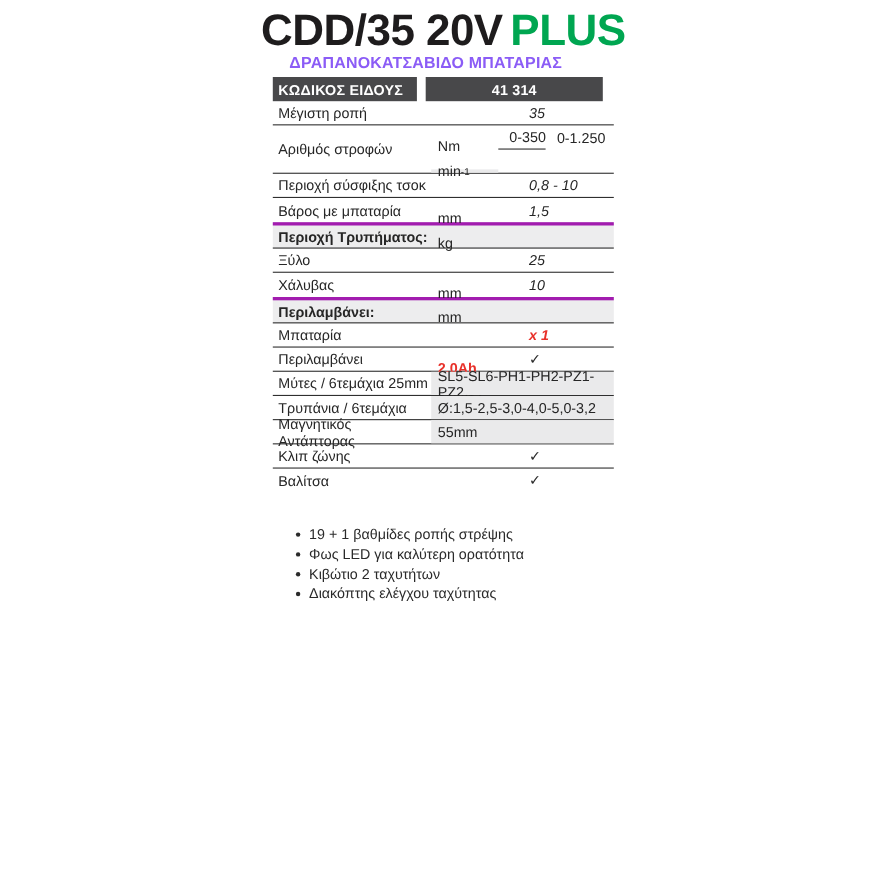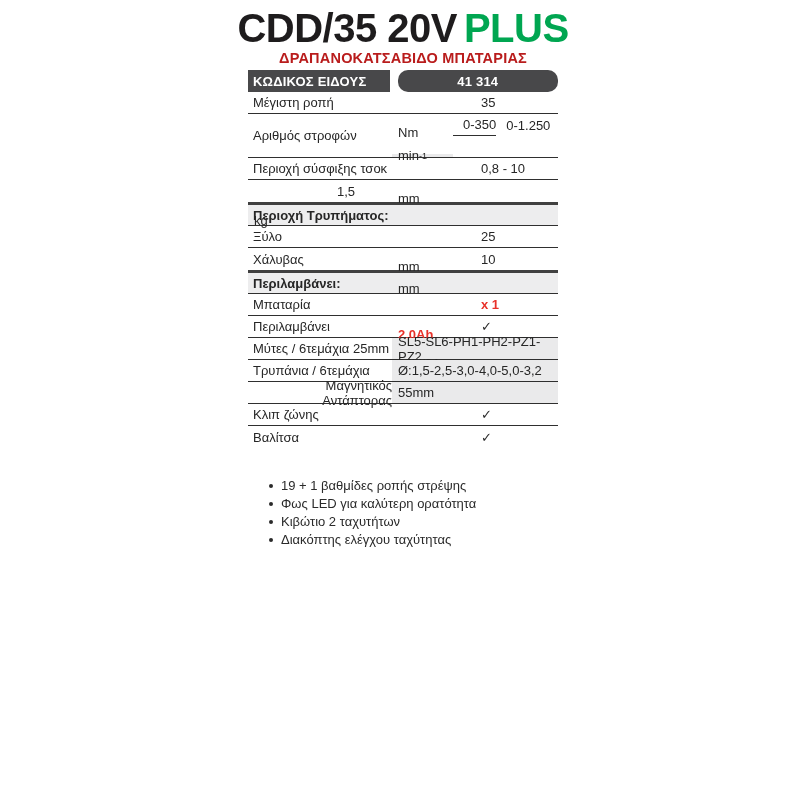--- a/index.html
+++ b/index.html
@@ -15,8 +15,8 @@
   }
   .title .variant { color:var(--accent-green); margin-left:7px; }
   .subtitle {
-    position:absolute; left:228px; top:50px; width:350px; text-align:center;
-    font-size:14.5px; font-weight:bold; color:#b91c1c; letter-spacing:0.2px;
+    position:absolute; left:212px; top:50px; width:350px; text-align:center;
+    font-size:14.5px; font-weight:bold; color:#8b5cf6; letter-spacing:0.2px;
   }
   .spec-table { position:absolute; left:248px; top:70px; width:310px; font-size:13px; }
   .thead { display:flex; height:22px; }

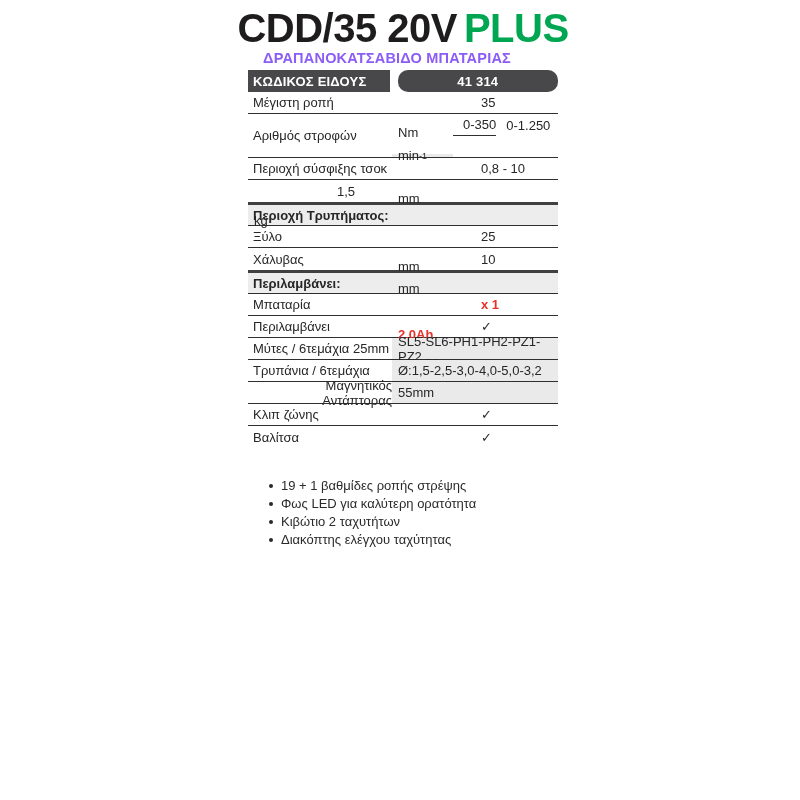--- a/index.html
+++ b/index.html
@@ -24,7 +24,7 @@
     background:var(--header-bg); color:#ffffff; font-weight:bold;
     display:flex; align-items:center; box-sizing:border-box; letter-spacing:0.2px;
   }
-  .th1 { width:142px; padding-left:5px; }
+  .th1 { width:131px; padding-left:5px; }
   .th2 { width:161px; margin-left:8px; justify-content:center;border-radius:10px; }
   .row {
     display:flex; align-items:stretch; height:22px; box-sizing:border-box;

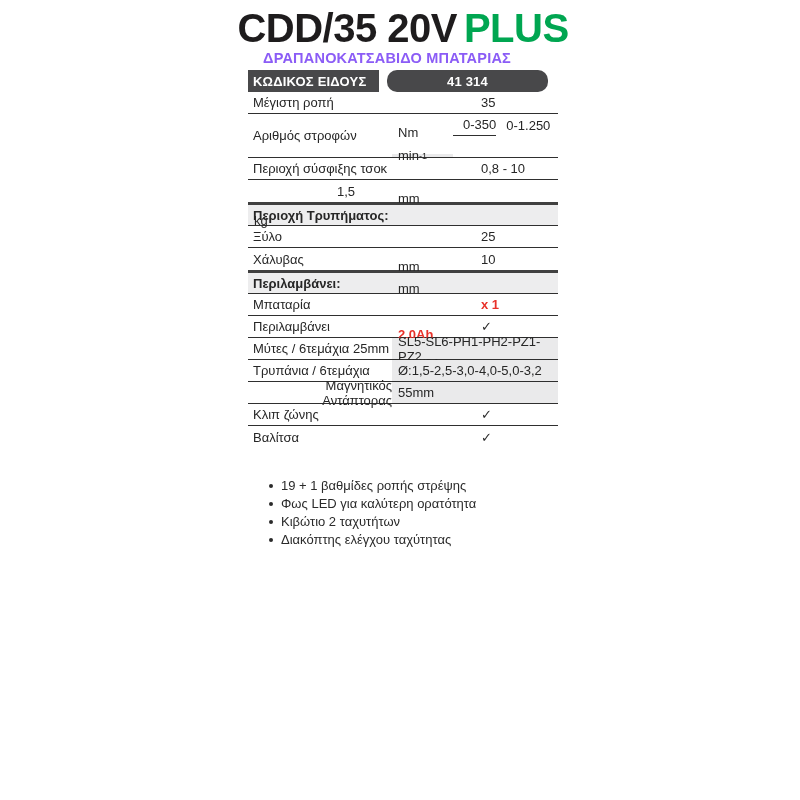--- a/index.html
+++ b/index.html
@@ -25,7 +25,7 @@
     display:flex; align-items:center; box-sizing:border-box; letter-spacing:0.2px;
   }
   .th1 { width:131px; padding-left:5px; }
-  .th2 { width:161px; margin-left:8px; justify-content:center;border-radius:10px; }
+  .th2 { width:161px; margin-left:8px; justify-content:center; }
   .row {
     display:flex; align-items:stretch; height:22px; box-sizing:border-box;
     border-bottom:1px solid #2f2f2f;

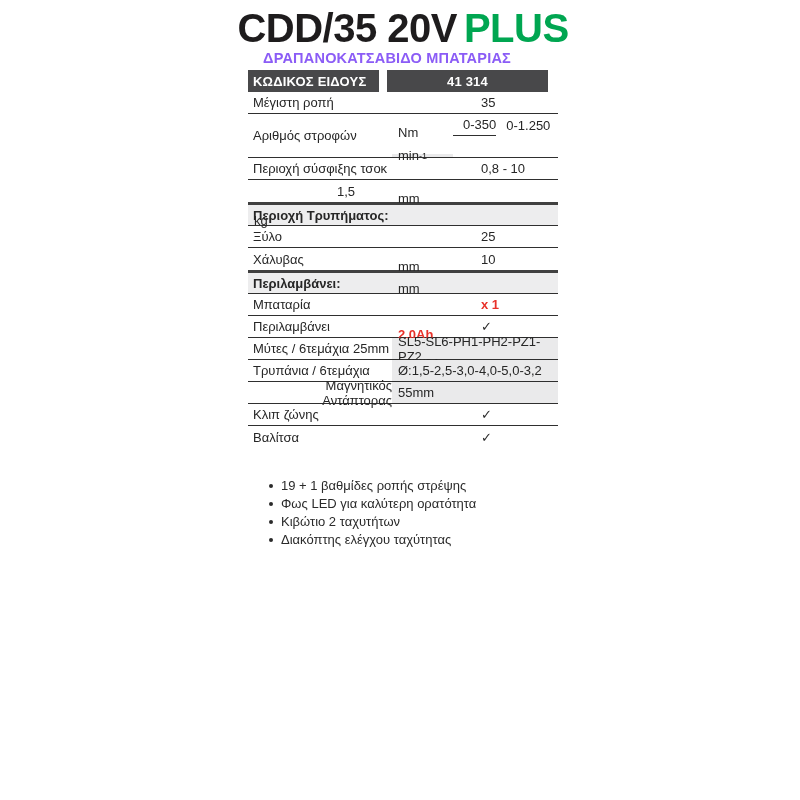--- a/index.html
+++ b/index.html
@@ -32,7 +32,7 @@
   }
   .row.h2x { height:44px; }
   .row.noline { border-bottom:none; }
-  .cl { width:144px; padding-left:5px; display:flex; align-items:center; box-sizing:border-box;text-align:right; }
+  .cl { width:144px; padding-left:5px; display:flex; align-items:center; box-sizing:border-box; }
   .cu { width:61px; padding-left:6px; background:var(--cell-gray); display:flex; align-items:center; box-sizing:border-box;margin-top:40px; }
   .cu.nobg { background:transparent; }
   .cv { flex:1; padding-left:28px; display:flex; align-items:center; box-sizing:border-box; }

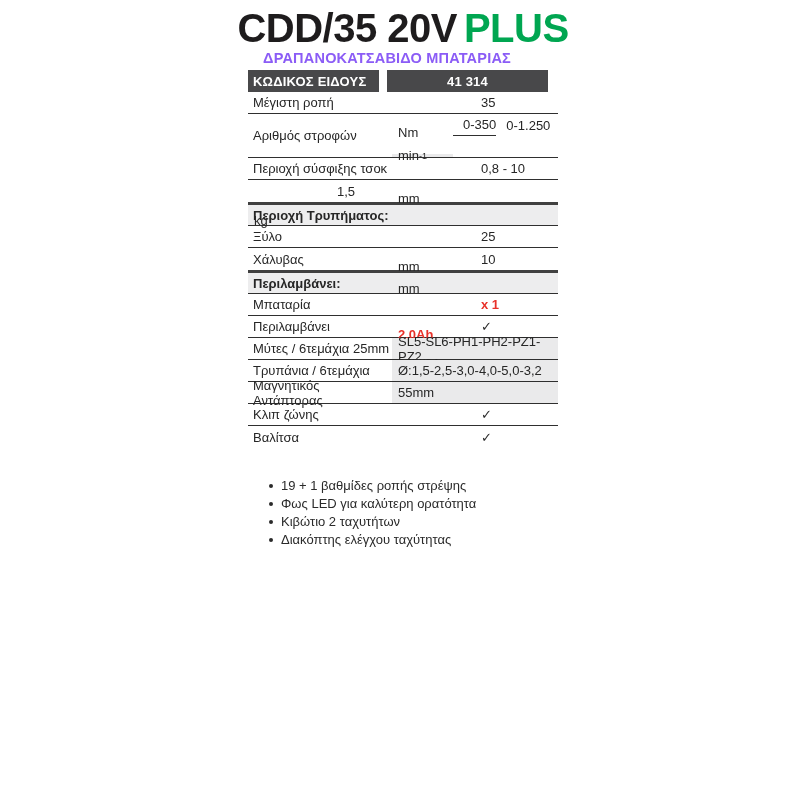--- a/index.html
+++ b/index.html
@@ -35,7 +35,7 @@
   .cl { width:144px; padding-left:5px; display:flex; align-items:center; box-sizing:border-box; }
   .cu { width:61px; padding-left:6px; background:var(--cell-gray); display:flex; align-items:center; box-sizing:border-box;margin-top:40px; }
   .cu.nobg { background:transparent; }
-  .cv { flex:1; padding-left:28px; display:flex; align-items:center; box-sizing:border-box; }
+  .cv { flex:1; padding-left:28px; display:flex; align-items:center; box-sizing:border-box;font-style:italic; }
   .cm { flex:1; padding-left:6px; background:var(--cell-gray); display:flex; align-items:center; box-sizing:border-box; }
   .cv2 { flex:1; display:flex; flex-direction:row; }
   .cv2 .sub {

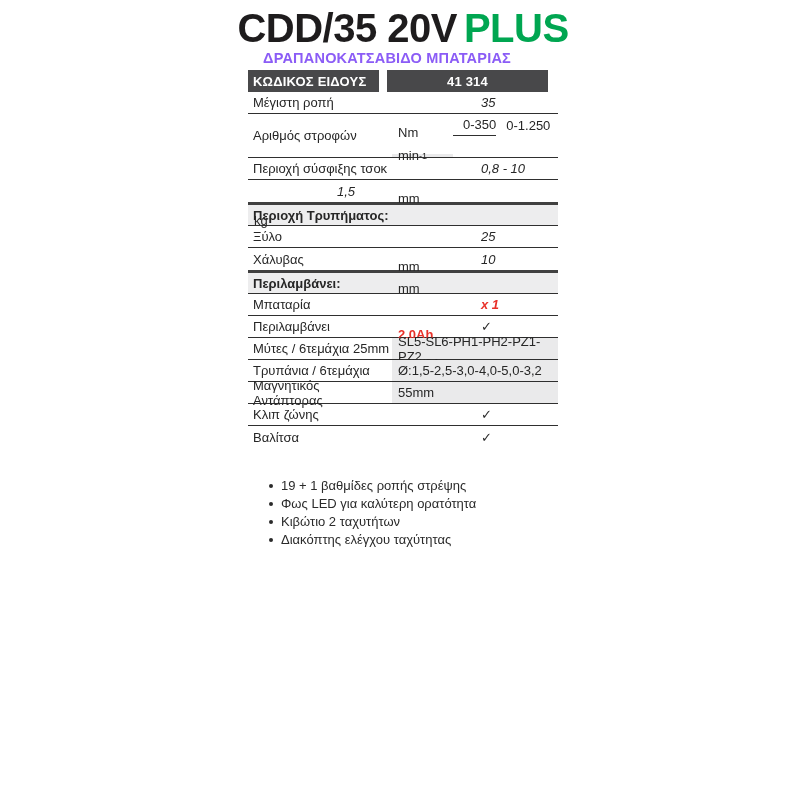--- a/index.html
+++ b/index.html
@@ -97,6 +97,7 @@
     </div>
 
     <div class="row noline">
+      <div class="cl">Βάρος με μπαταρία</div>
       <div class="cu">kg</div>
       <div class="cv">1,5</div>
     </div>

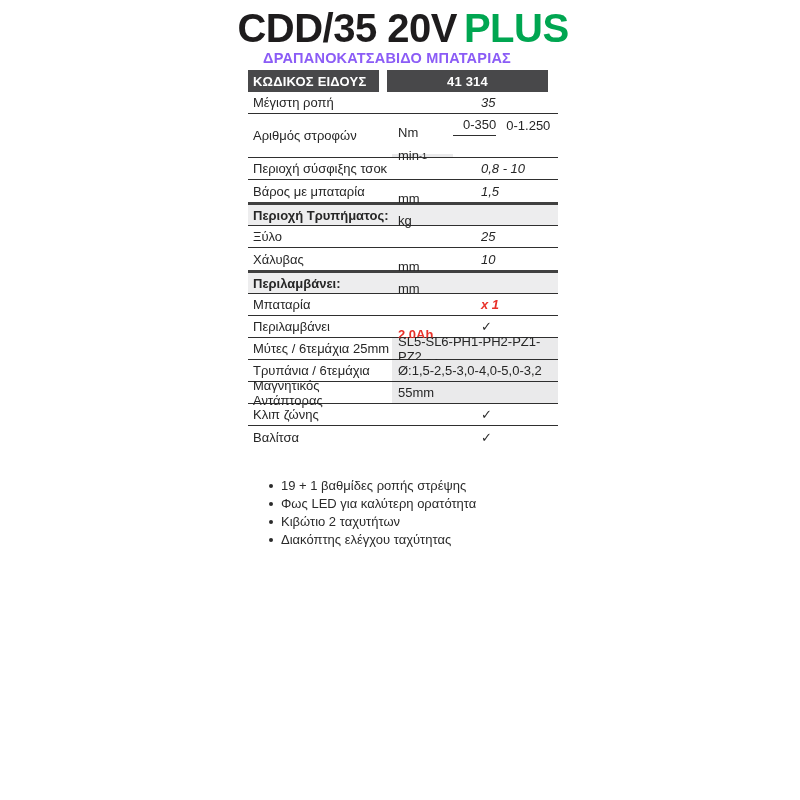--- a/index.html
+++ b/index.html
@@ -44,7 +44,7 @@
   }
   .cv2 .sub.last { border-bottom:none; }
   .section {
-    height:24px; background:var(--section-gray); border-top:3px solid #404040;
+    height:24px; background:var(--section-gray); border-top:3px solid #a21caf;
     border-bottom:1px solid #2f2f2f; box-sizing:border-box;
     display:flex; align-items:center; font-weight:bold; padding-left:5px;
   }

